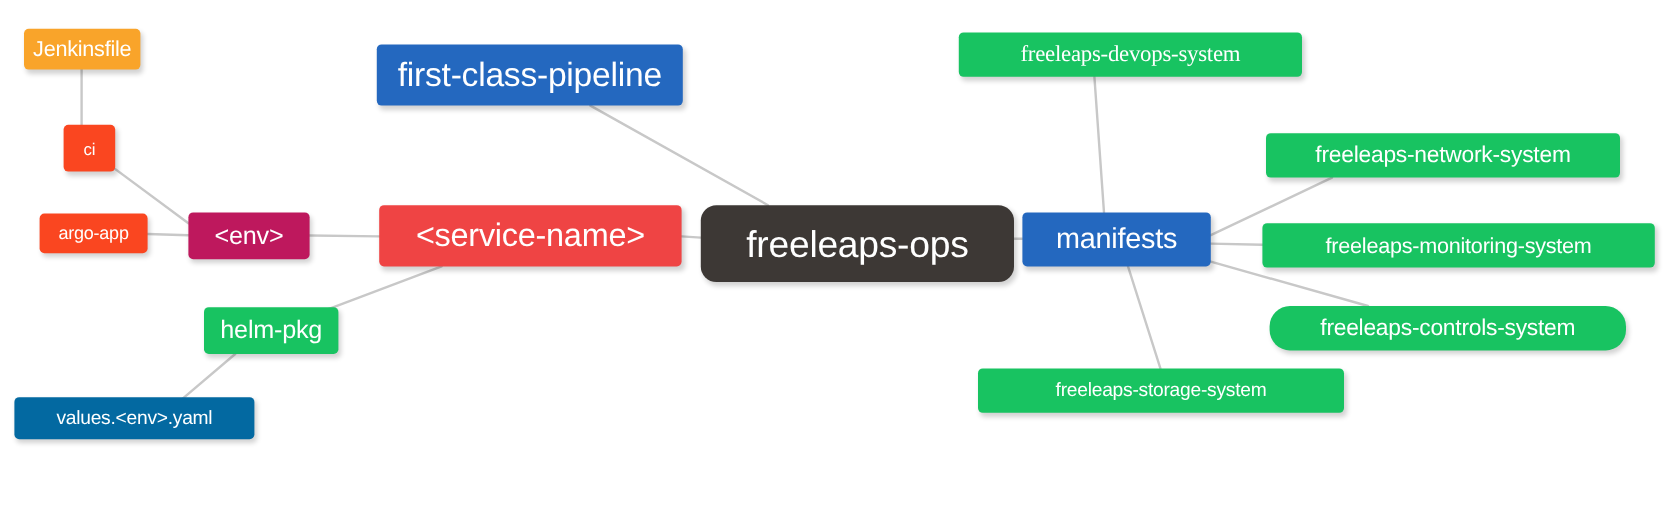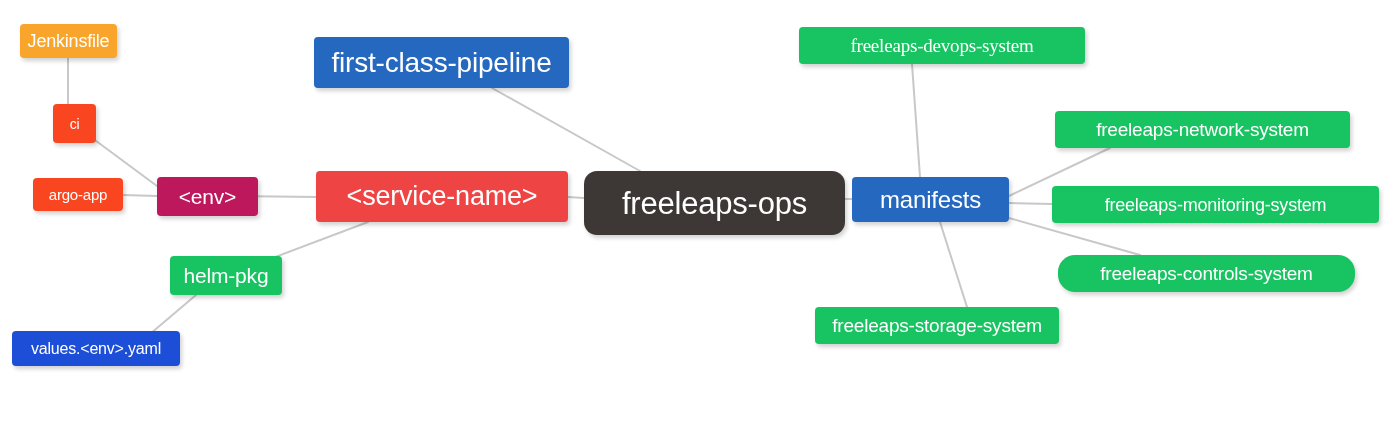--- a/index.html
+++ b/index.html
@@ -113,7 +113,7 @@
       <div class="node" style="left: 1058px; top: 255px; width: 297px; height: 37px; background: rgb(24, 195, 97); font-size: 19px; padding: 0px 10px; border-radius: 17px;">
         <span class="lbl">freeleaps-controls-system</span>
       </div>
-      <div class="node" style="left: 815px; top: 307px; width: 244px; height: 37px; background: rgb(24, 195, 97); font-size: 19px; padding: 0px 10px;">
+      <div class="node" style="left: 815px; top: 307px; width: 305px; height: 37px; background: rgb(24, 195, 97); font-size: 16px; padding: 0px 10px;">
         <span class="lbl">freeleaps-storage-system</span>
       </div>
     </div>

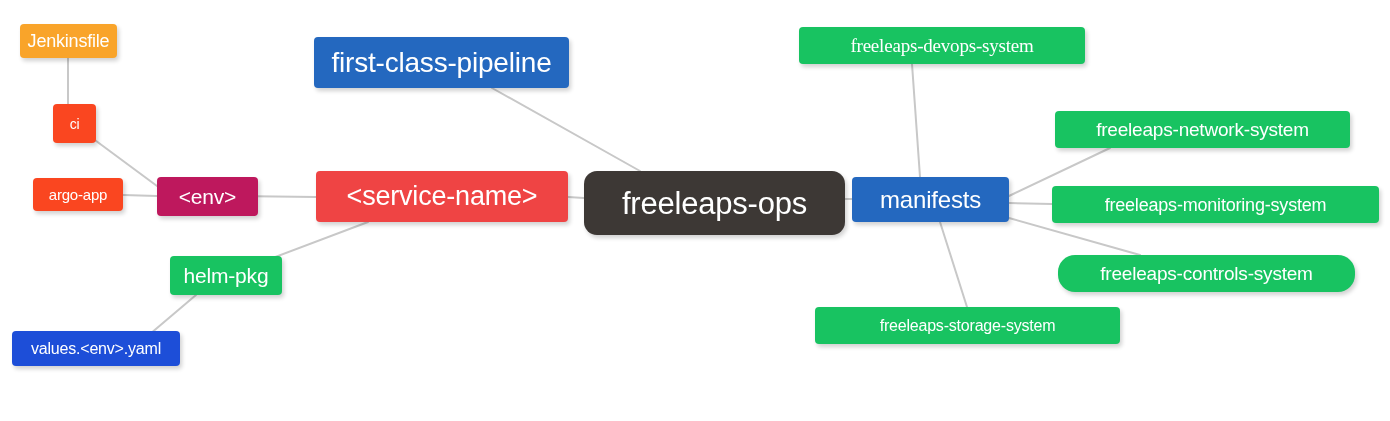--- a/index.html
+++ b/index.html
@@ -86,7 +86,7 @@
       <div class="node" style="left: 150px; top: 256px; width: 112px; height: 39px; background: rgb(24, 195, 97); font-size: 21px; padding: 0px 10px; margin-left: 20px;">
         <span class="lbl">helm-pkg</span>
       </div>
-      <div class="node" style="left: 12px; top: 331px; width: 168px; height: 35px; background: #1d4ed8; font-size: 16px; padding: 0px 10px;">
+      <div class="node" style="left: 12px; top: 331px; width: 200px; height: 35px; background: #0369a1; font-size: 16px; padding: 0px 10px;">
         <span class="lbl">values.&lt;env&gt;.yaml</span>
       </div>
       <div class="node" style="left: 314px; top: 37px; width: 255px; height: 51px; background: rgb(36, 104, 191); font-size: 28px; padding: 0px 12px;">

